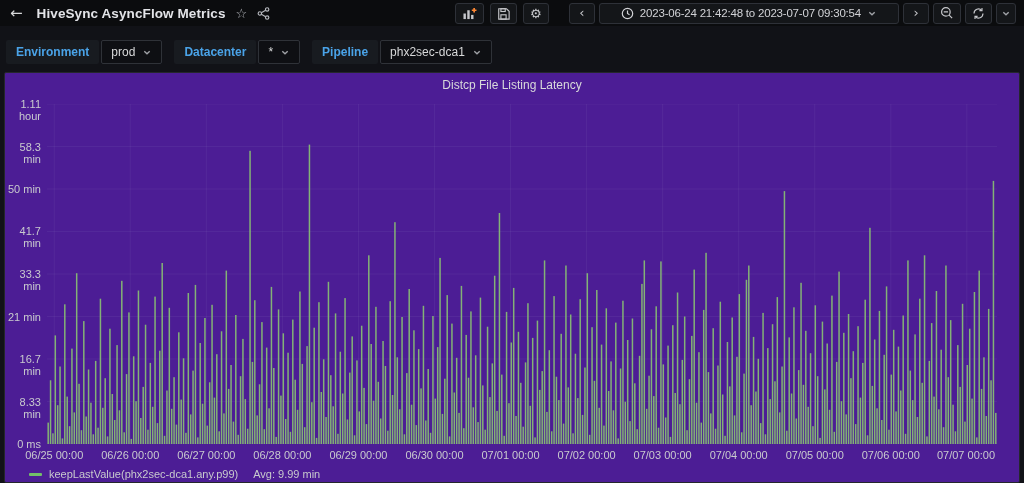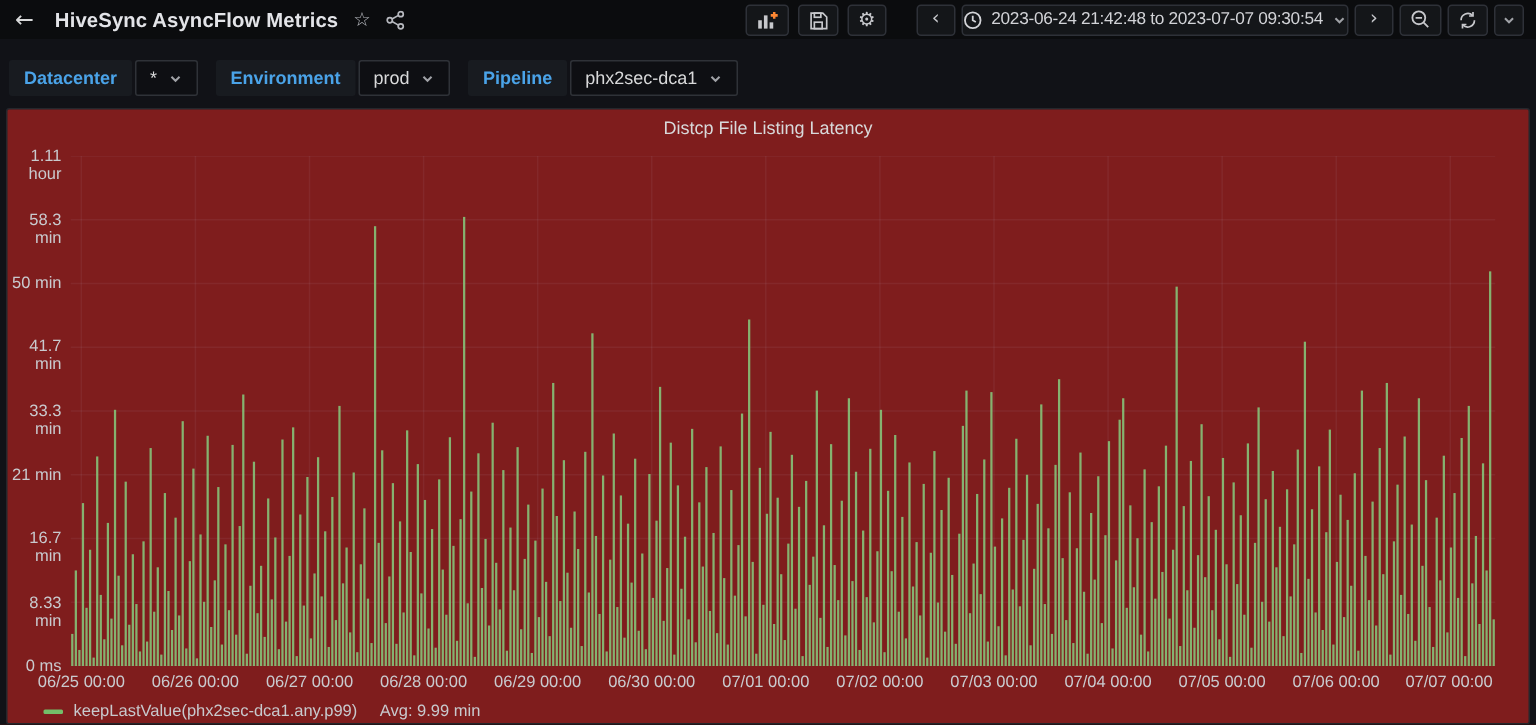--- a/index.html
+++ b/index.html
@@ -21,7 +21,7 @@
           color:#c7c8cc; display:flex; align-items:center; justify-content:center; gap:6px; font-size:12px; cursor:pointer;
           font-family:"DejaVu Sans", sans-serif; }
   .tbtn svg { display:block; }
-  .timebtn { font-family:"Liberation Sans", sans-serif; font-size:11.5px; letter-spacing:-0.2px; color:#d2d3d7; padding:0 0; }
+  .timebtn { font-family:"Liberation Sans", sans-serif; font-size:11.5px; letter-spacing:-0.2px; color:#d2d3d7; padding:0 21px; }
   .chev { font-size:13px; line-height:1; padding-bottom:1px; }
 
   

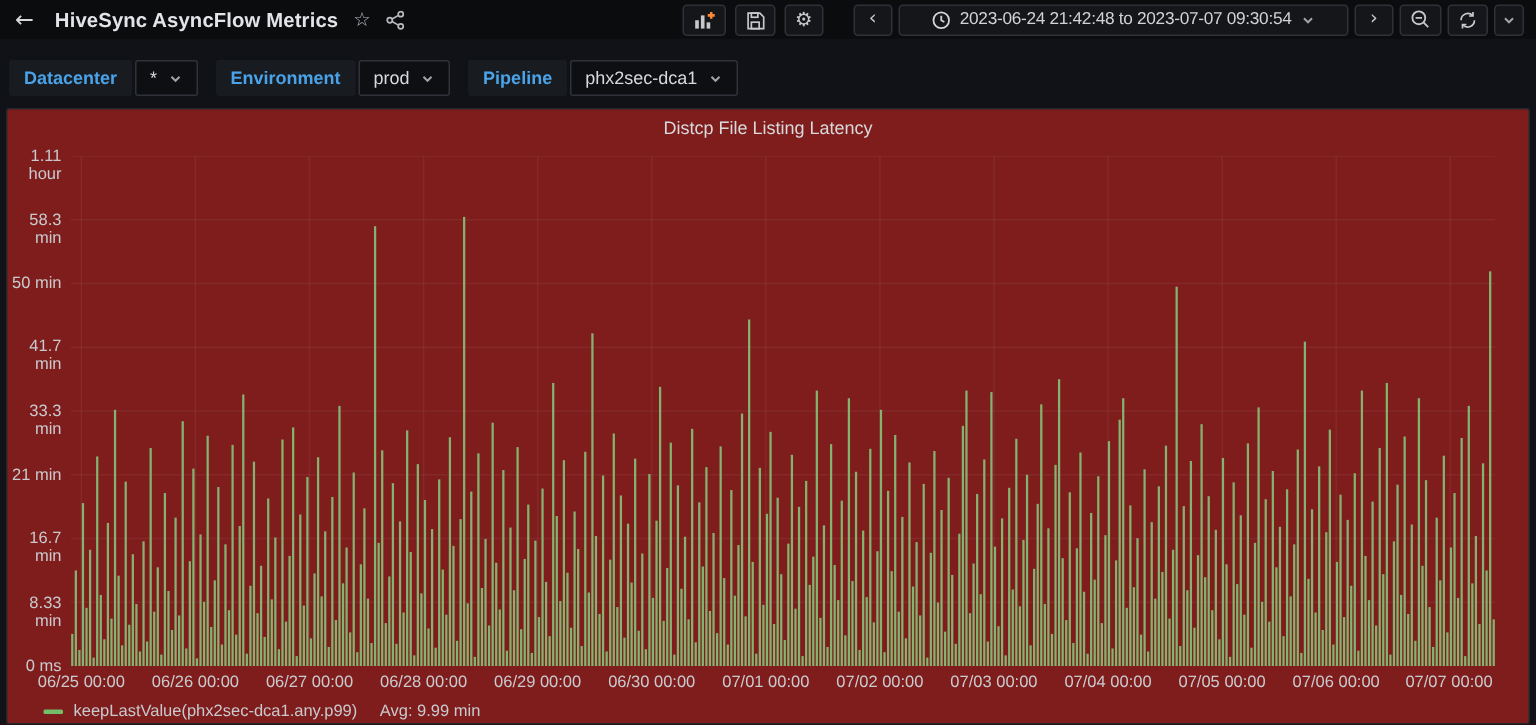--- a/index.html
+++ b/index.html
@@ -130,18 +130,18 @@
 
   <div class="filters">
     <div class="vargroup">
-      <span class="var-label">Datacenter</span>
+      <span class="var-label">Environment</span>
       <span class="var-value">
-        <span>*</span>
+        <span>prod</span>
         <svg width="10" height="9" viewBox="0 0 10 10">
             <path d="M2 3.5 5 6.5 8 3.5" fill="none" stroke="#9fa1a6" stroke-width="1.5"></path>
           </svg>
       </span>
     </div>
     <div class="vargroup">
-      <span class="var-label">Environment</span>
+      <span class="var-label">Datacenter</span>
       <span class="var-value">
-        <span>prod</span>
+        <span>*</span>
         <svg width="10" height="9" viewBox="0 0 10 10">
             <path d="M2 3.5 5 6.5 8 3.5" fill="none" stroke="#9fa1a6" stroke-width="1.5"></path>
           </svg>

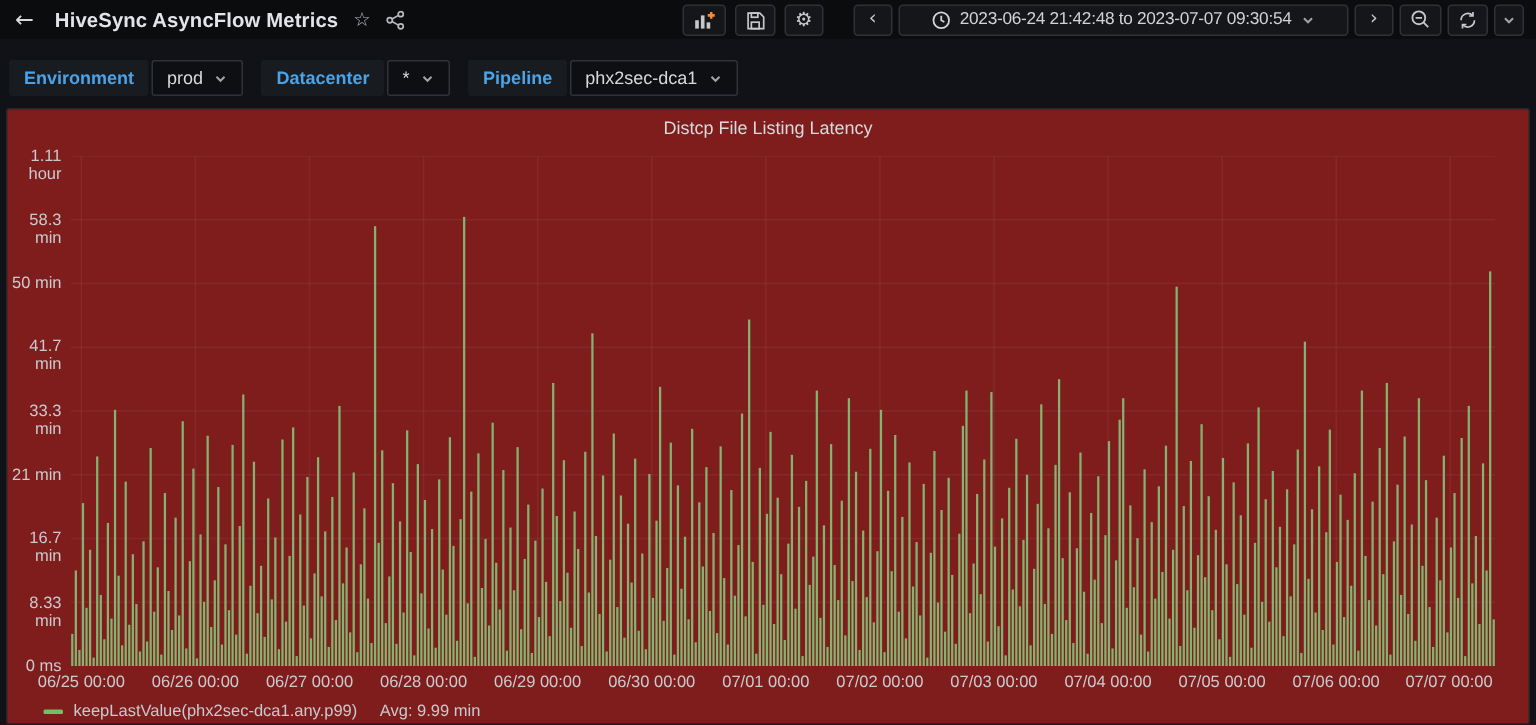--- a/index.html
+++ b/index.html
@@ -33,7 +33,7 @@
                color:#d8d9da; font-size:12px; font-weight:500; display:flex; align-items:center; gap:7px; cursor:pointer; }
 
   
-  .panel { position:absolute; left:4px; top:72px; width:1016px; height:411px; background:#7f1d1d;
+  .panel { position:absolute; left:4px; top:72px; width:1016px; height:411px; background:#4c1d95;
            border:1px solid #25272c; border-radius:2px; }
   .panel-title { text-align:center; padding-top:5px; font-size:12px; font-weight:500; color:#d8d9da; cursor:pointer; }
   .plot { position:absolute; left:42px; top:31px; }

